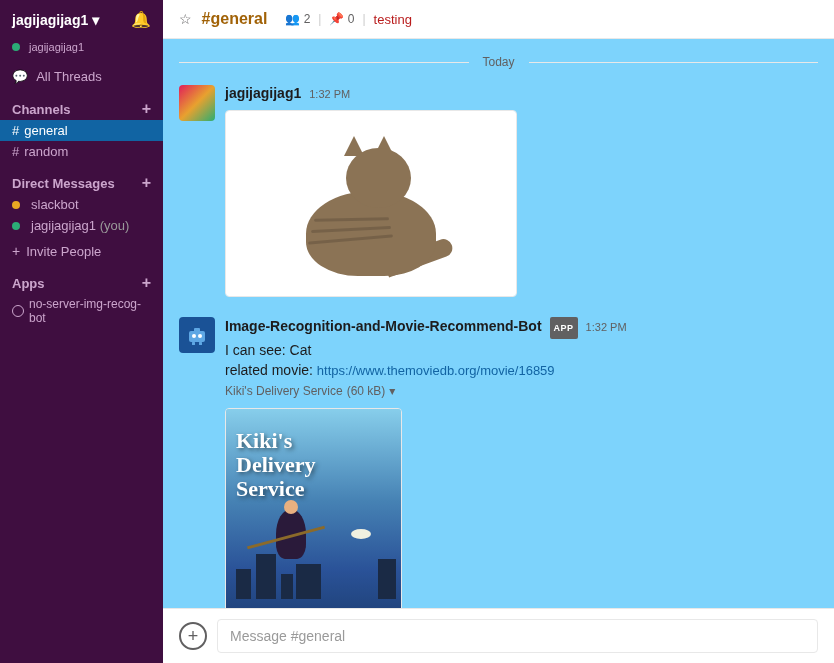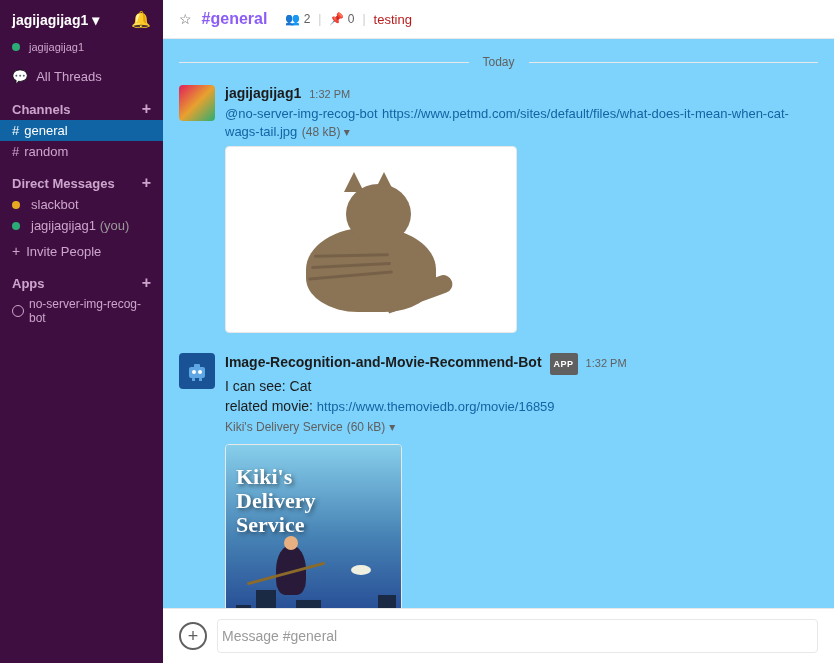--- a/index.html
+++ b/index.html
@@ -125,7 +125,7 @@
     #channel-title {
       font-size: 16px;
       font-weight: 700;
-      color: #8b5cf6;
+      color: #a16207;
     }
     #channel-meta {
       display: flex;

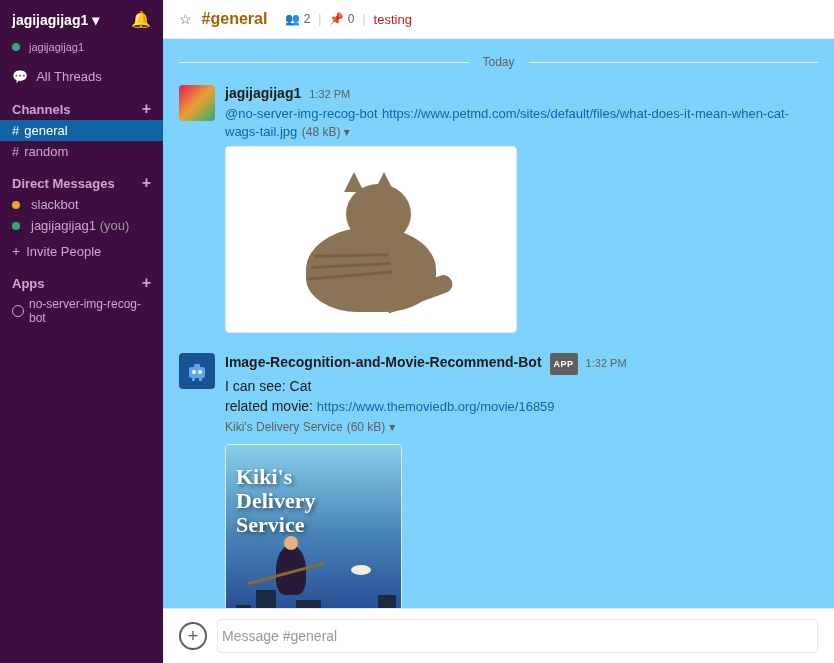--- a/index.html
+++ b/index.html
@@ -386,12 +386,6 @@
         <div class="message-header">
           <span class="message-author">jagijagijag1</span>
           <span class="message-time">1:32 PM</span>
-        </div>
-        <div>
-          <span class="mention">@no-server-img-recog-bot</span>
-          <span> </span>
-          <a class="link" href="#">https://www.petmd.com/sites/default/files/what-does-it-mean-when-cat-wags-tail.jpg</a>
-          <span class="file-size"> <span>(48 kB)</span> <span>▾</span></span>
         </div>
         
         <div class="image-attachment">

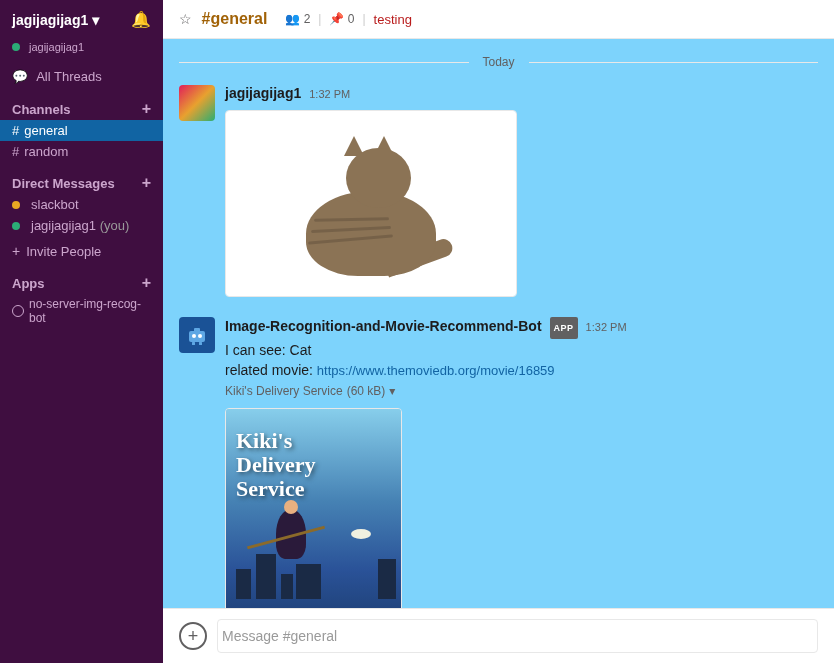--- a/index.html
+++ b/index.html
@@ -235,7 +235,7 @@
       flex: 1;
       border: 1px solid #e8e8e8;
       border-radius: 4px;
-      padding: 8px 4px;
+      padding: 8px 12px;
       font-size: 14px;
       color: #1d1c1d;
       outline: none;

